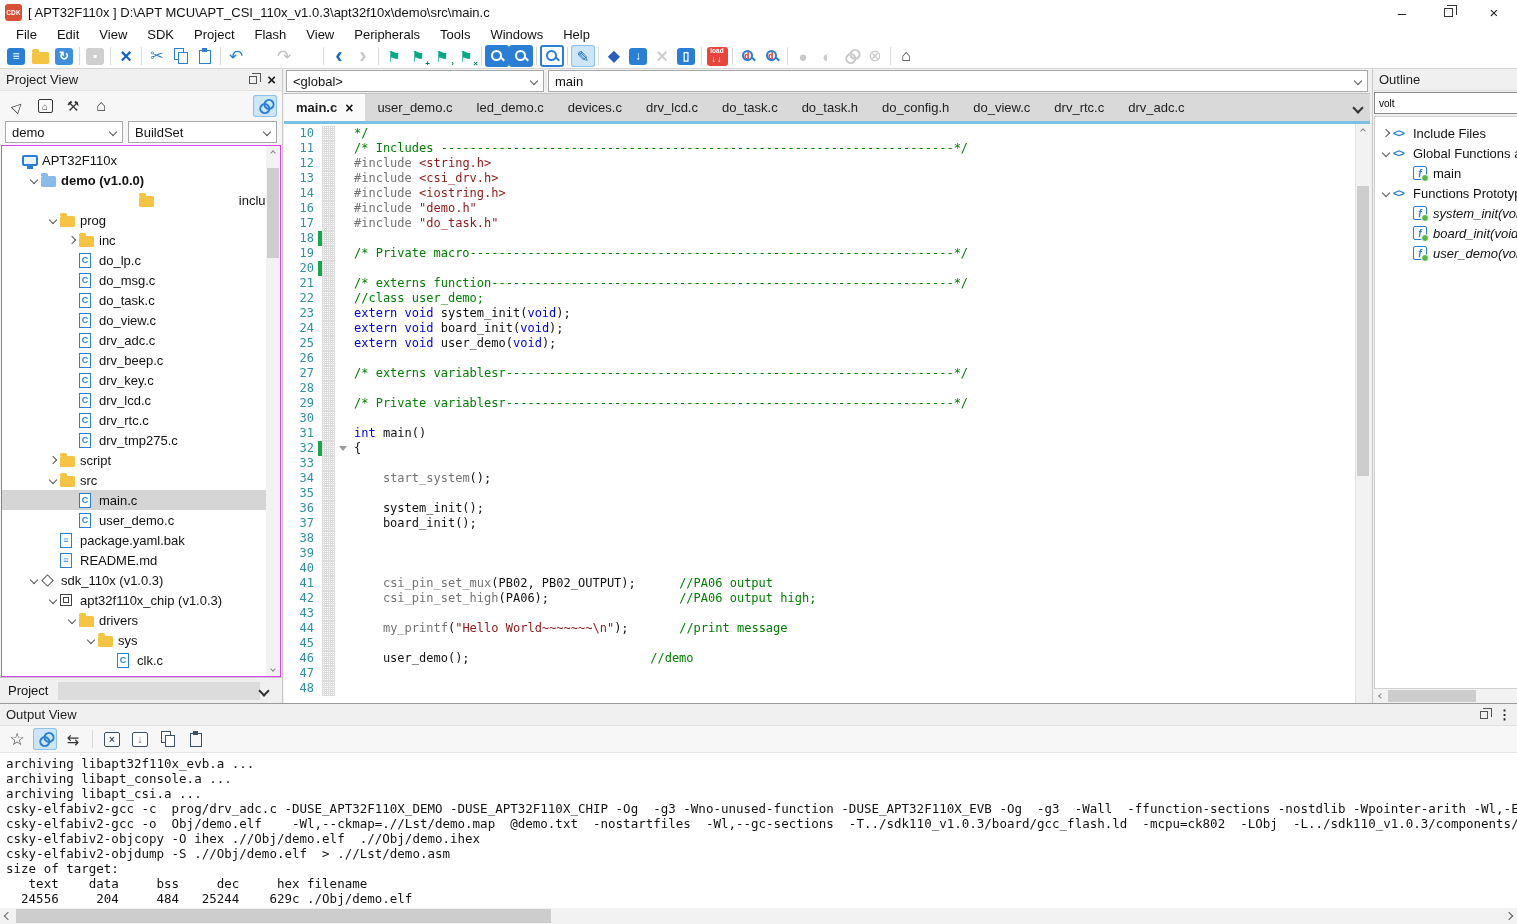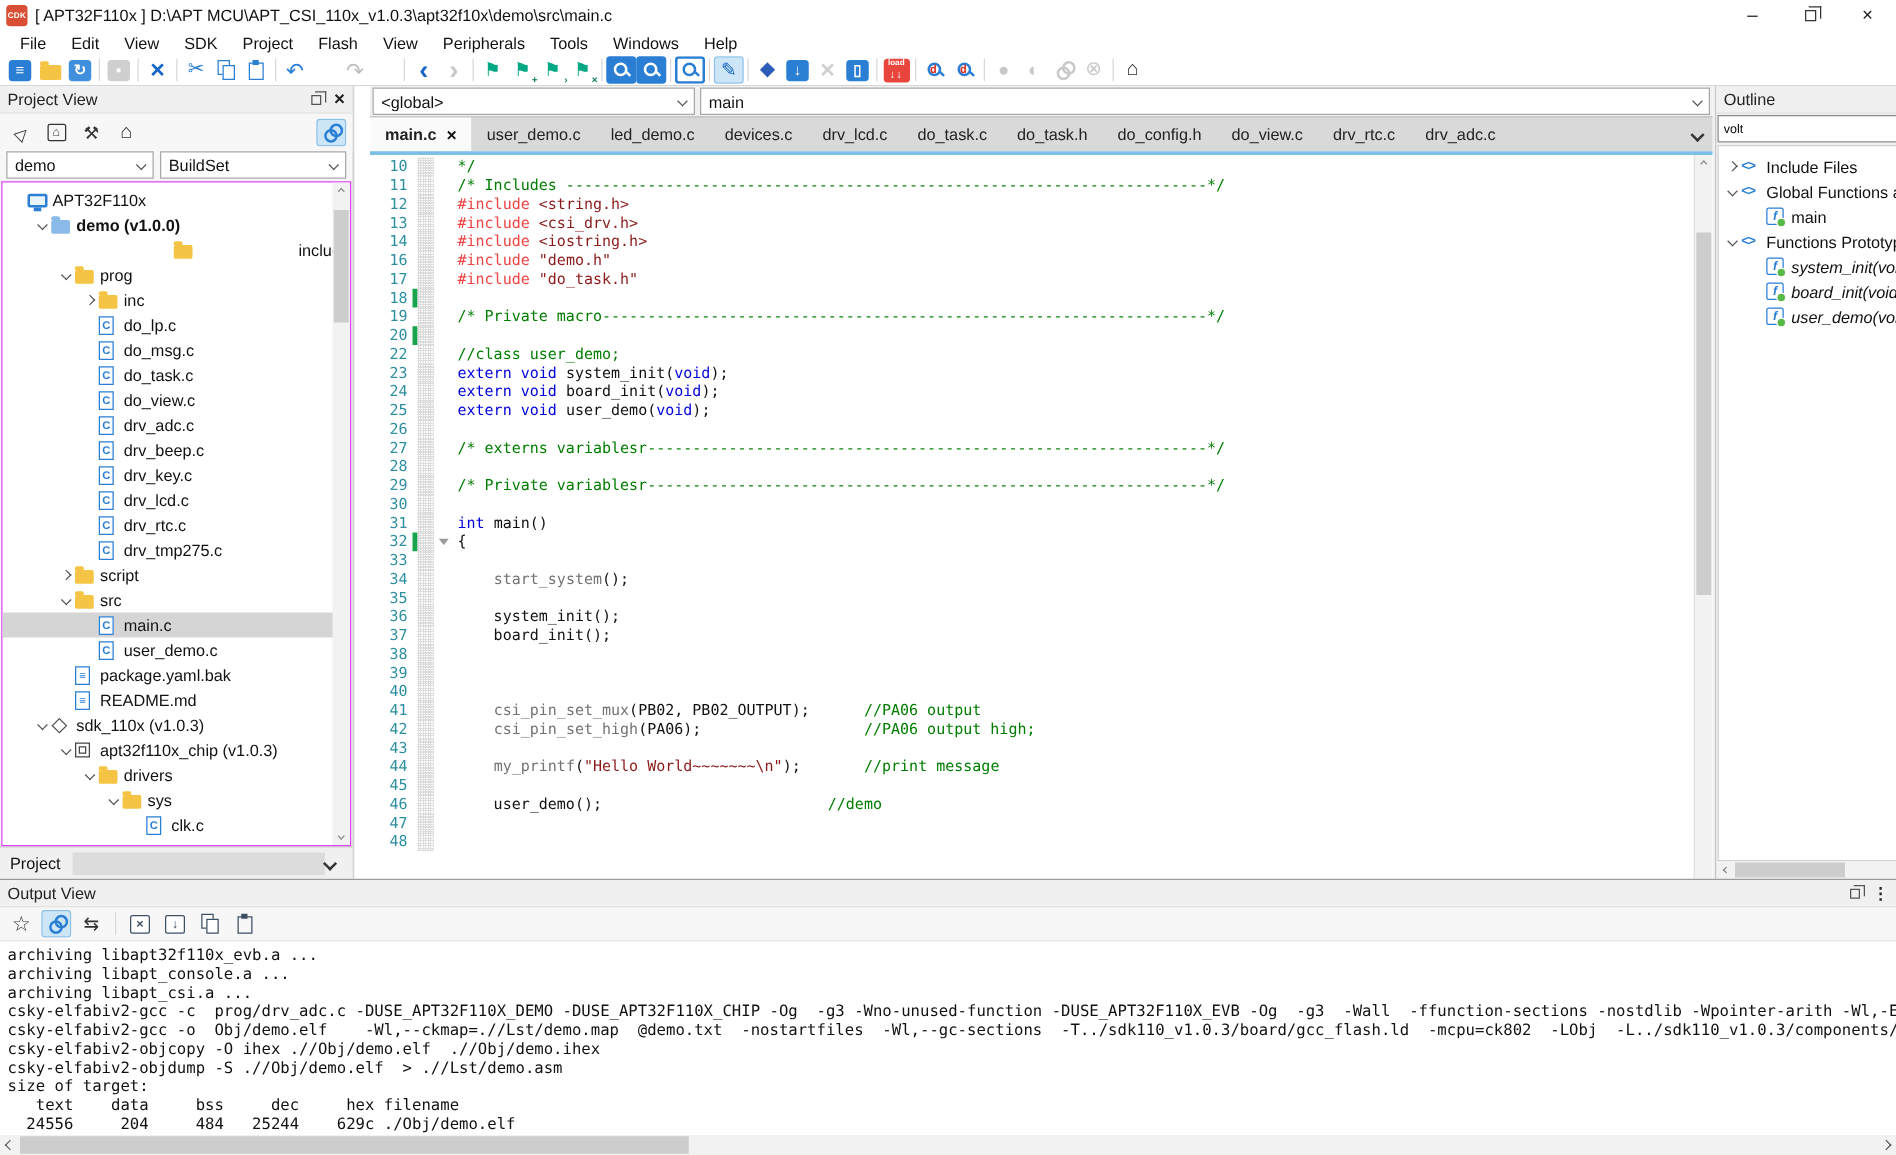--- a/index.html
+++ b/index.html
@@ -94,7 +94,7 @@
   #pv-bottom-fill { flex:1; height:18px; background:#dcdcdc; margin-left:10px; }
 
   
-  #editor { position:absolute; left:284px; top:69px; width:1086px; height:692px; background:#fff; display:flex; flex-direction:column;padding-left:12px; }
+  #editor { position:absolute; left:284px; top:69px; width:1086px; height:692px; background:#fff; display:flex; flex-direction:column; }
   #ed-combos { height:24px; background:#f0f0f0; display:flex; gap:4px; padding:1px 2px; }
   #ed-combo1 { width:258px; } #ed-combo2 { flex:1; }
   #ed-tabs { height:28px; background:#d9d9d9; display:flex; align-items:flex-end; border-top:1px solid #c0c0c0; }

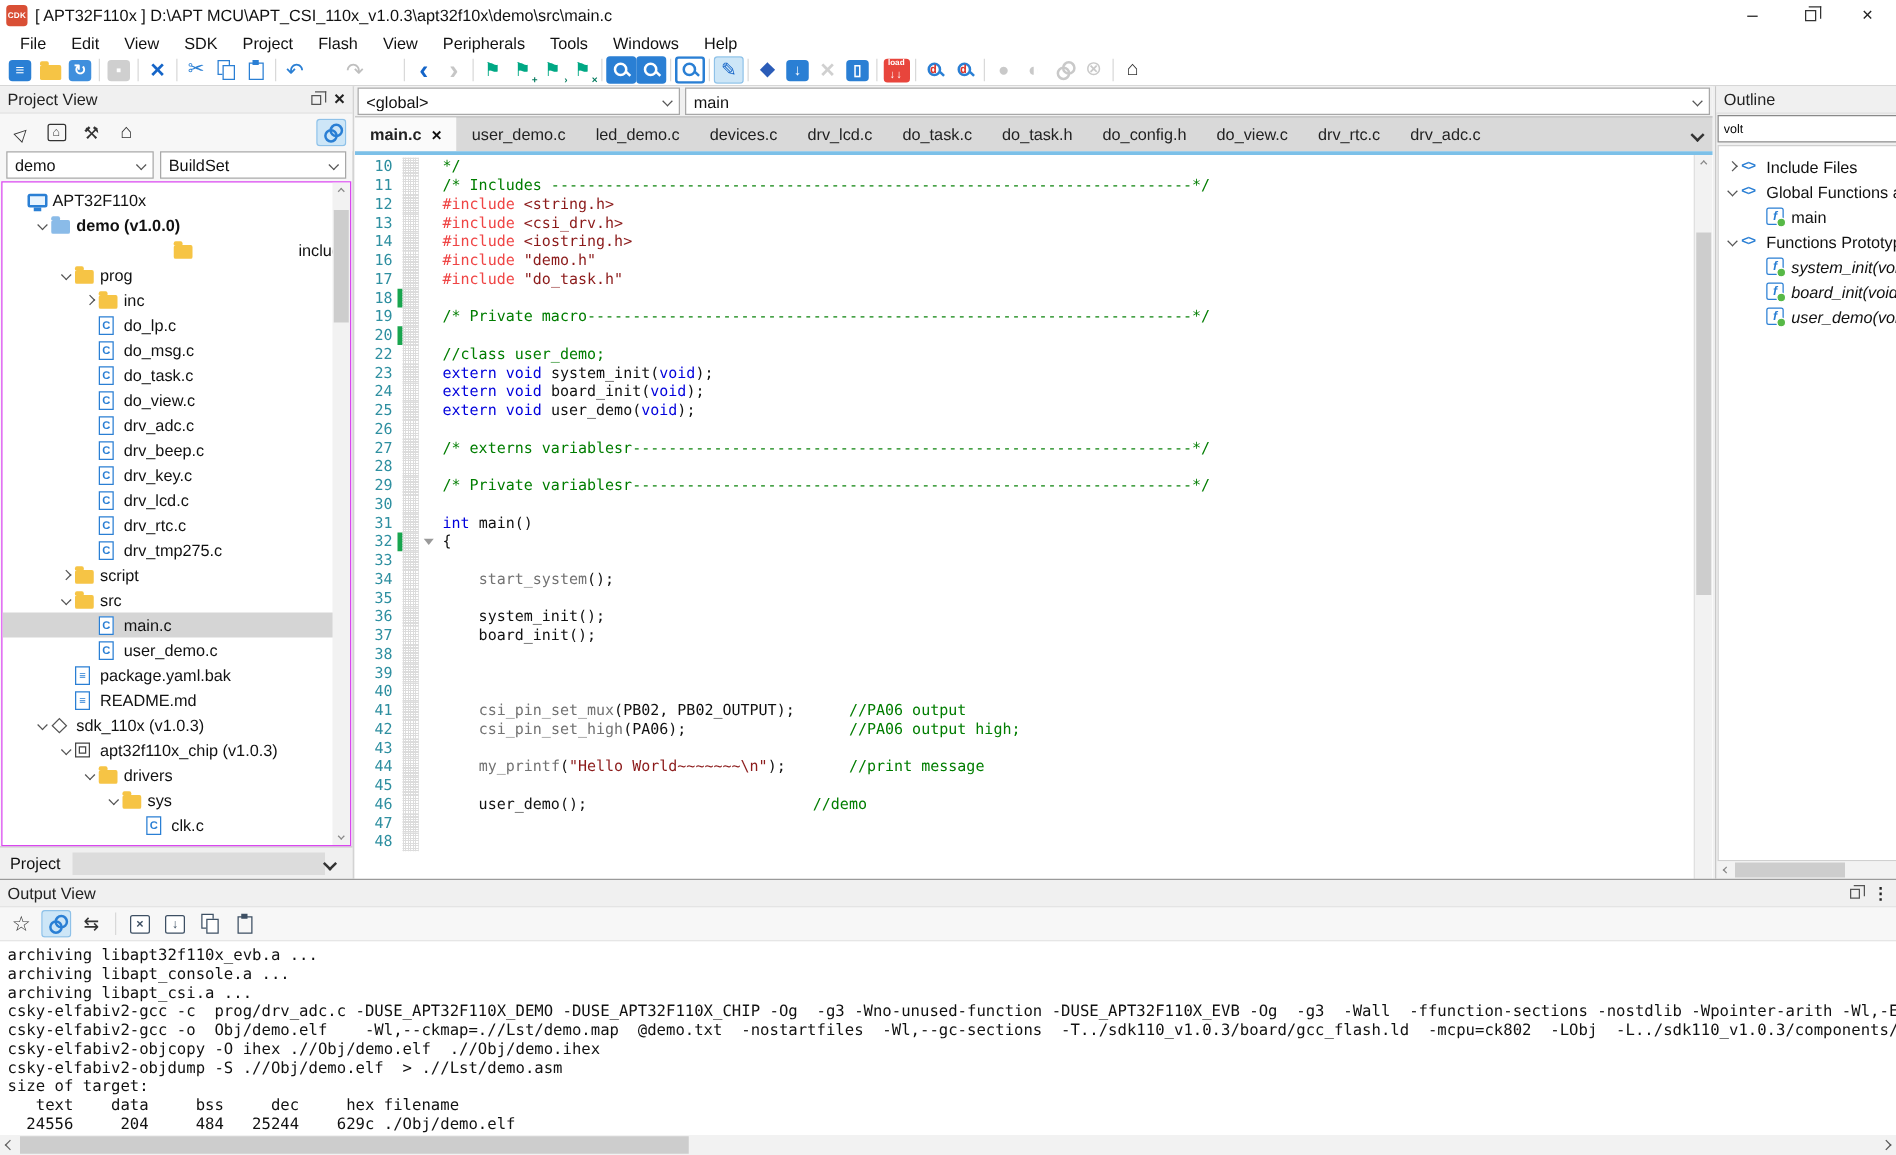--- a/index.html
+++ b/index.html
@@ -111,7 +111,7 @@
   .hatch { width:13px; flex:none; background-image:repeating-linear-gradient(0deg,#dcdcdc 0 1px,transparent 1px 2px),repeating-linear-gradient(90deg,#dcdcdc 0 1px,transparent 1px 2px); }
   .ct { padding-left:19px; position:relative; }
   .ct.fold::before { content:""; position:absolute; left:4px; top:5px; border-left:4px solid transparent; border-right:4px solid transparent; border-top:5px solid #9a9a9a; }
-  .sc { color:#007d00; } .sp { color:#ef4444; } .ss { color:#8b1a1a; }
+  .sc { color:#007d00; } .sp { color:#737373; } .ss { color:#8b1a1a; }
   .sk { color:#0000dc; } .sf { color:#737373; } .st { color:#111; }
   #ed-vsb { position:absolute; right:0; top:0; bottom:0; width:15px; background:#f2f2f2; border-left:1px solid #e0e0e0; }
   #ed-vsb .thumb { position:absolute; left:1px; right:1px; top:62px; height:290px; background:#cdcdcd; }

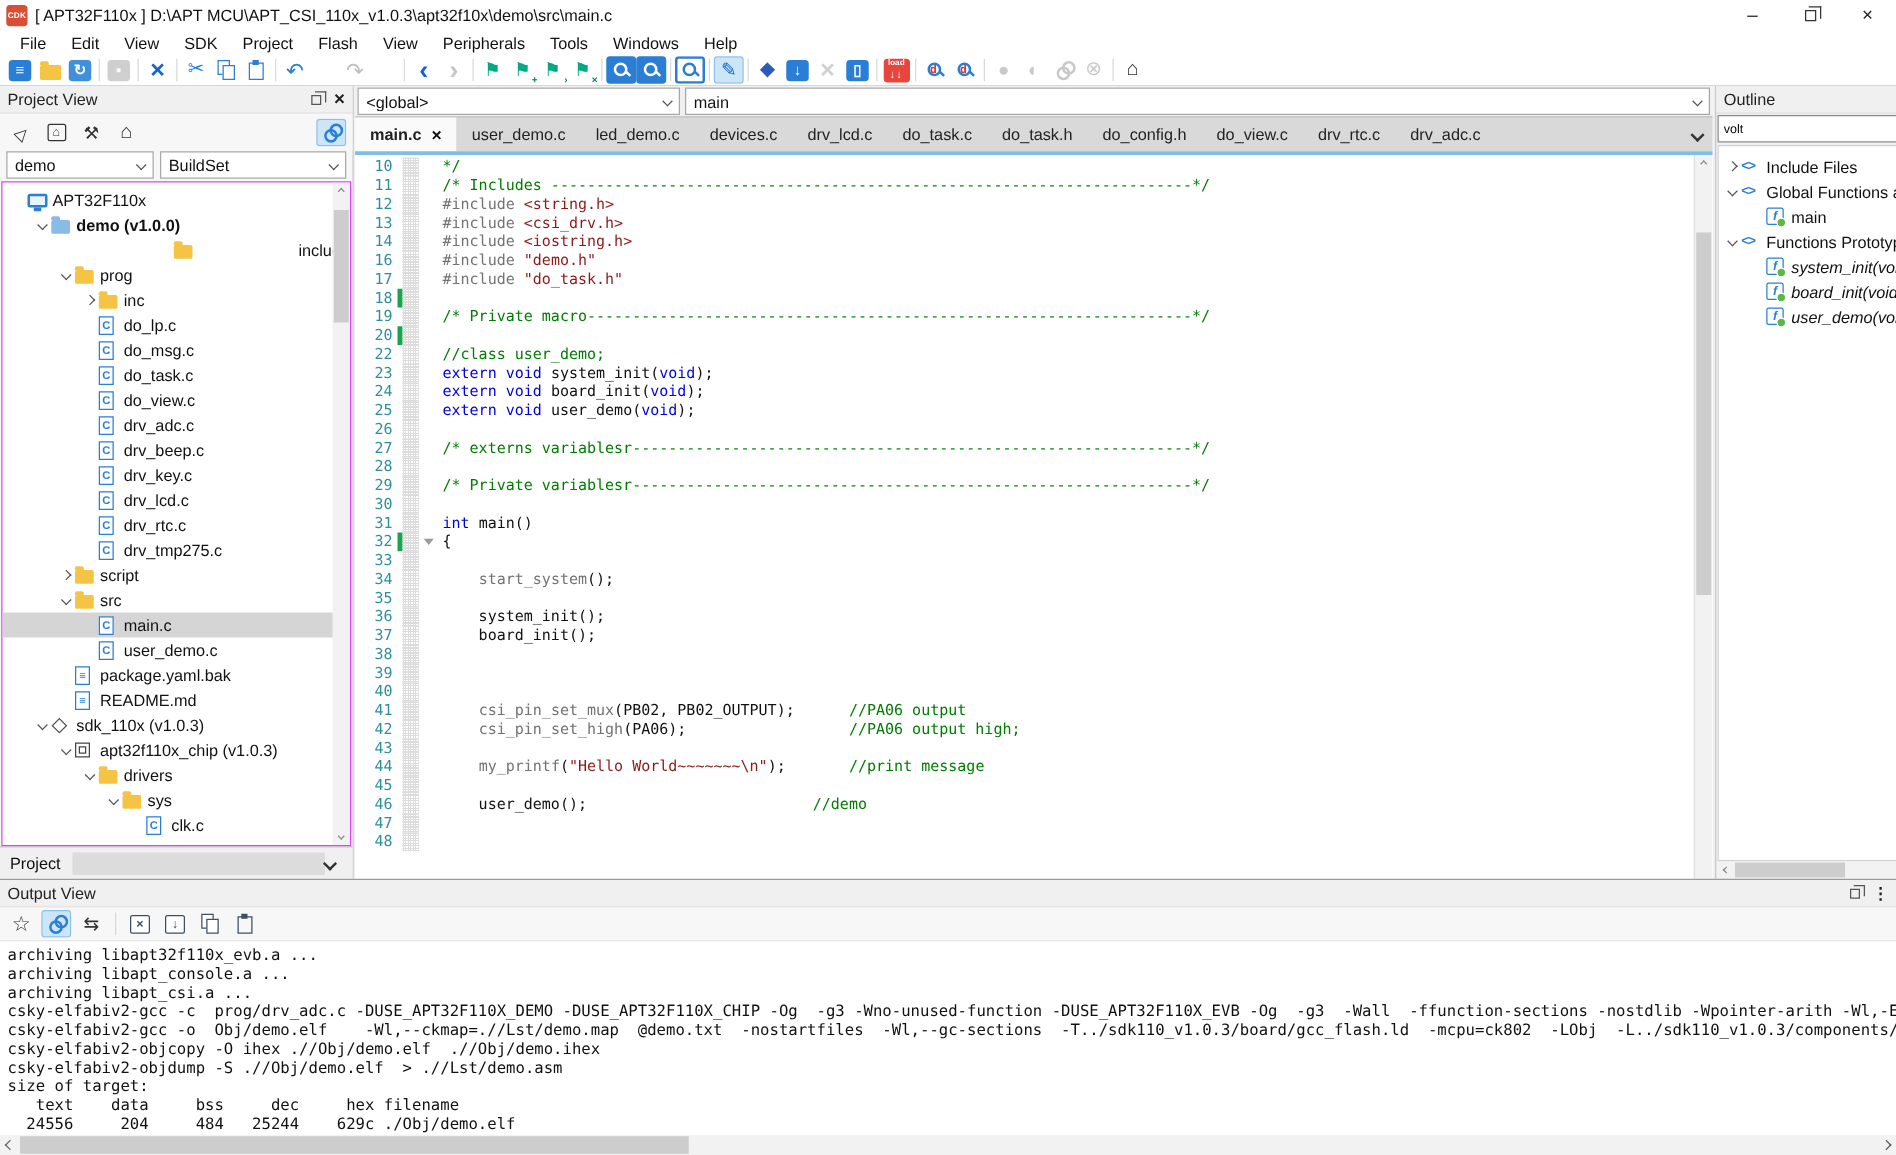--- a/index.html
+++ b/index.html
@@ -609,6 +609,7 @@
         <div class="cl"><span class="ln">18</span><span class="mk on"></span><span class="hatch"></span><span class="ct"></span></div>
         <div class="cl"><span class="ln">19</span><span class="mk"></span><span class="hatch"></span><span class="ct"><span class="sc">/* Private macro-------------------------------------------------------------------*/</span></span></div>
         <div class="cl"><span class="ln">20</span><span class="mk on"></span><span class="hatch"></span><span class="ct"></span></div>
+        <div class="cl"><span class="ln">21</span><span class="mk"></span><span class="hatch"></span><span class="ct"><span class="sc">/* externs function----------------------------------------------------------------*/</span></span></div>
         <div class="cl"><span class="ln">22</span><span class="mk"></span><span class="hatch"></span><span class="ct"><span class="sc">//class user_demo;</span></span></div>
         <div class="cl"><span class="ln">23</span><span class="mk"></span><span class="hatch"></span><span class="ct"><span class="sk">extern</span><span class="st"> </span><span class="sk">void</span><span class="st"> system_init(</span><span class="sk">void</span><span class="st">);</span></span></div>
         <div class="cl"><span class="ln">24</span><span class="mk"></span><span class="hatch"></span><span class="ct"><span class="sk">extern</span><span class="st"> </span><span class="sk">void</span><span class="st"> board_init(</span><span class="sk">void</span><span class="st">);</span></span></div>

